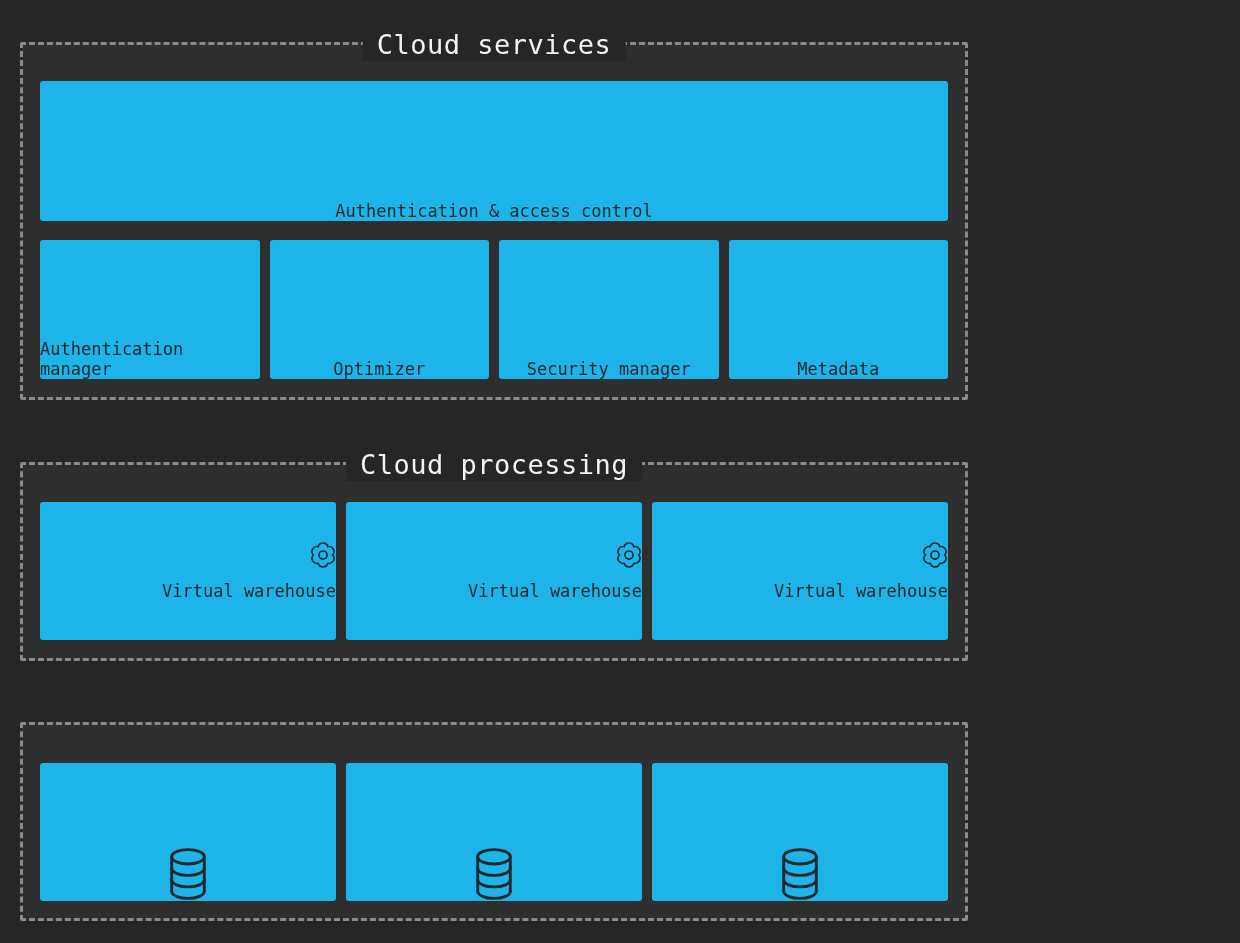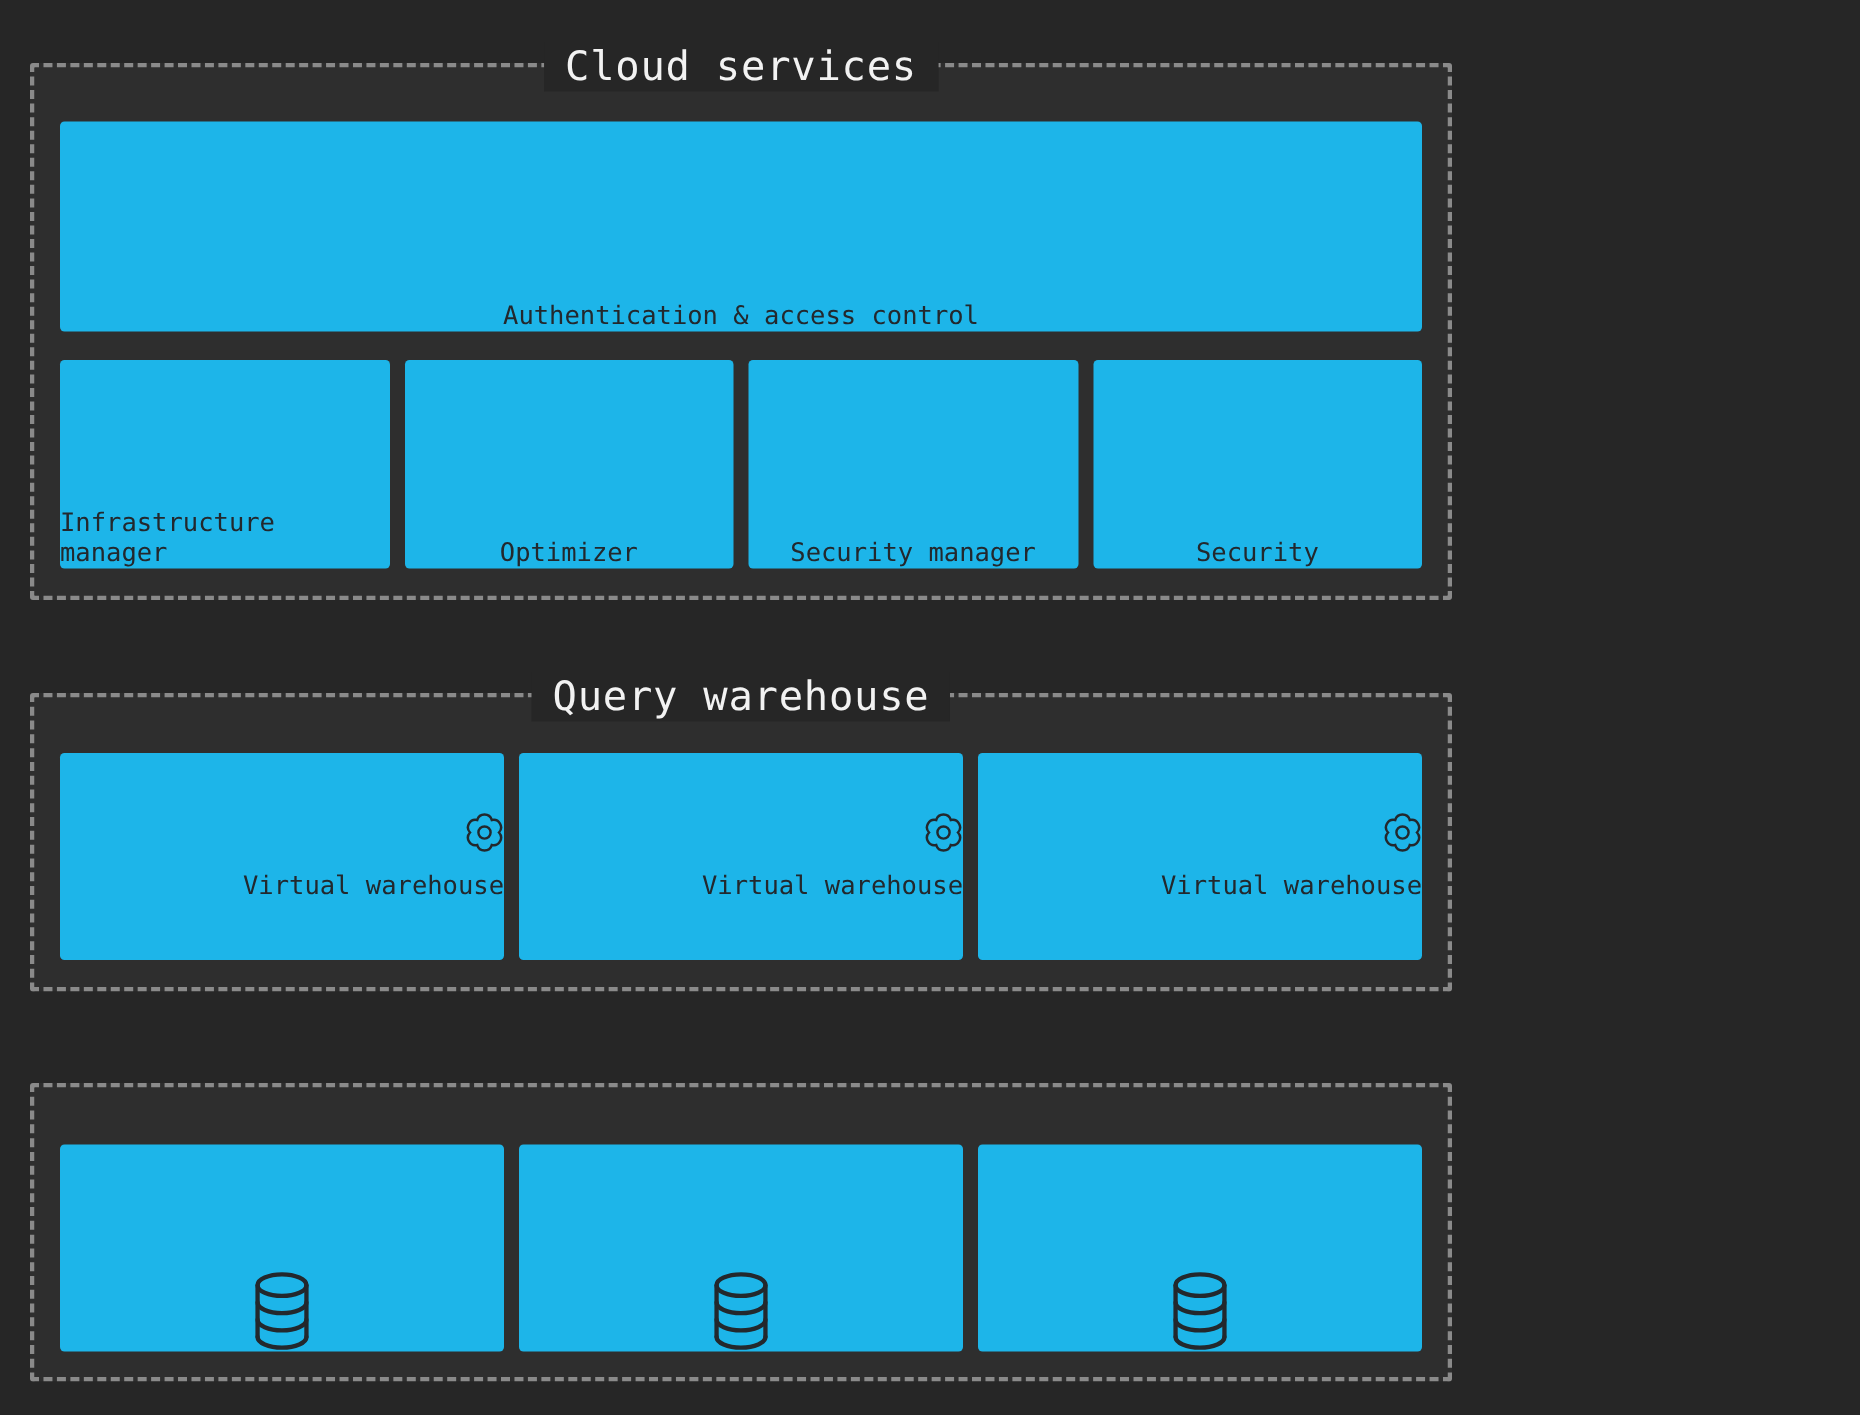--- a/index.html
+++ b/index.html
@@ -84,7 +84,7 @@
 
     <div class="grid-4">
       <div class="box">
-        <span class="box-label">Infrastructure manager</span>
+        <span class="box-label">Authentication manager</span>
       </div>
       <div class="box">
         <span class="box-label">Optimizer</span>

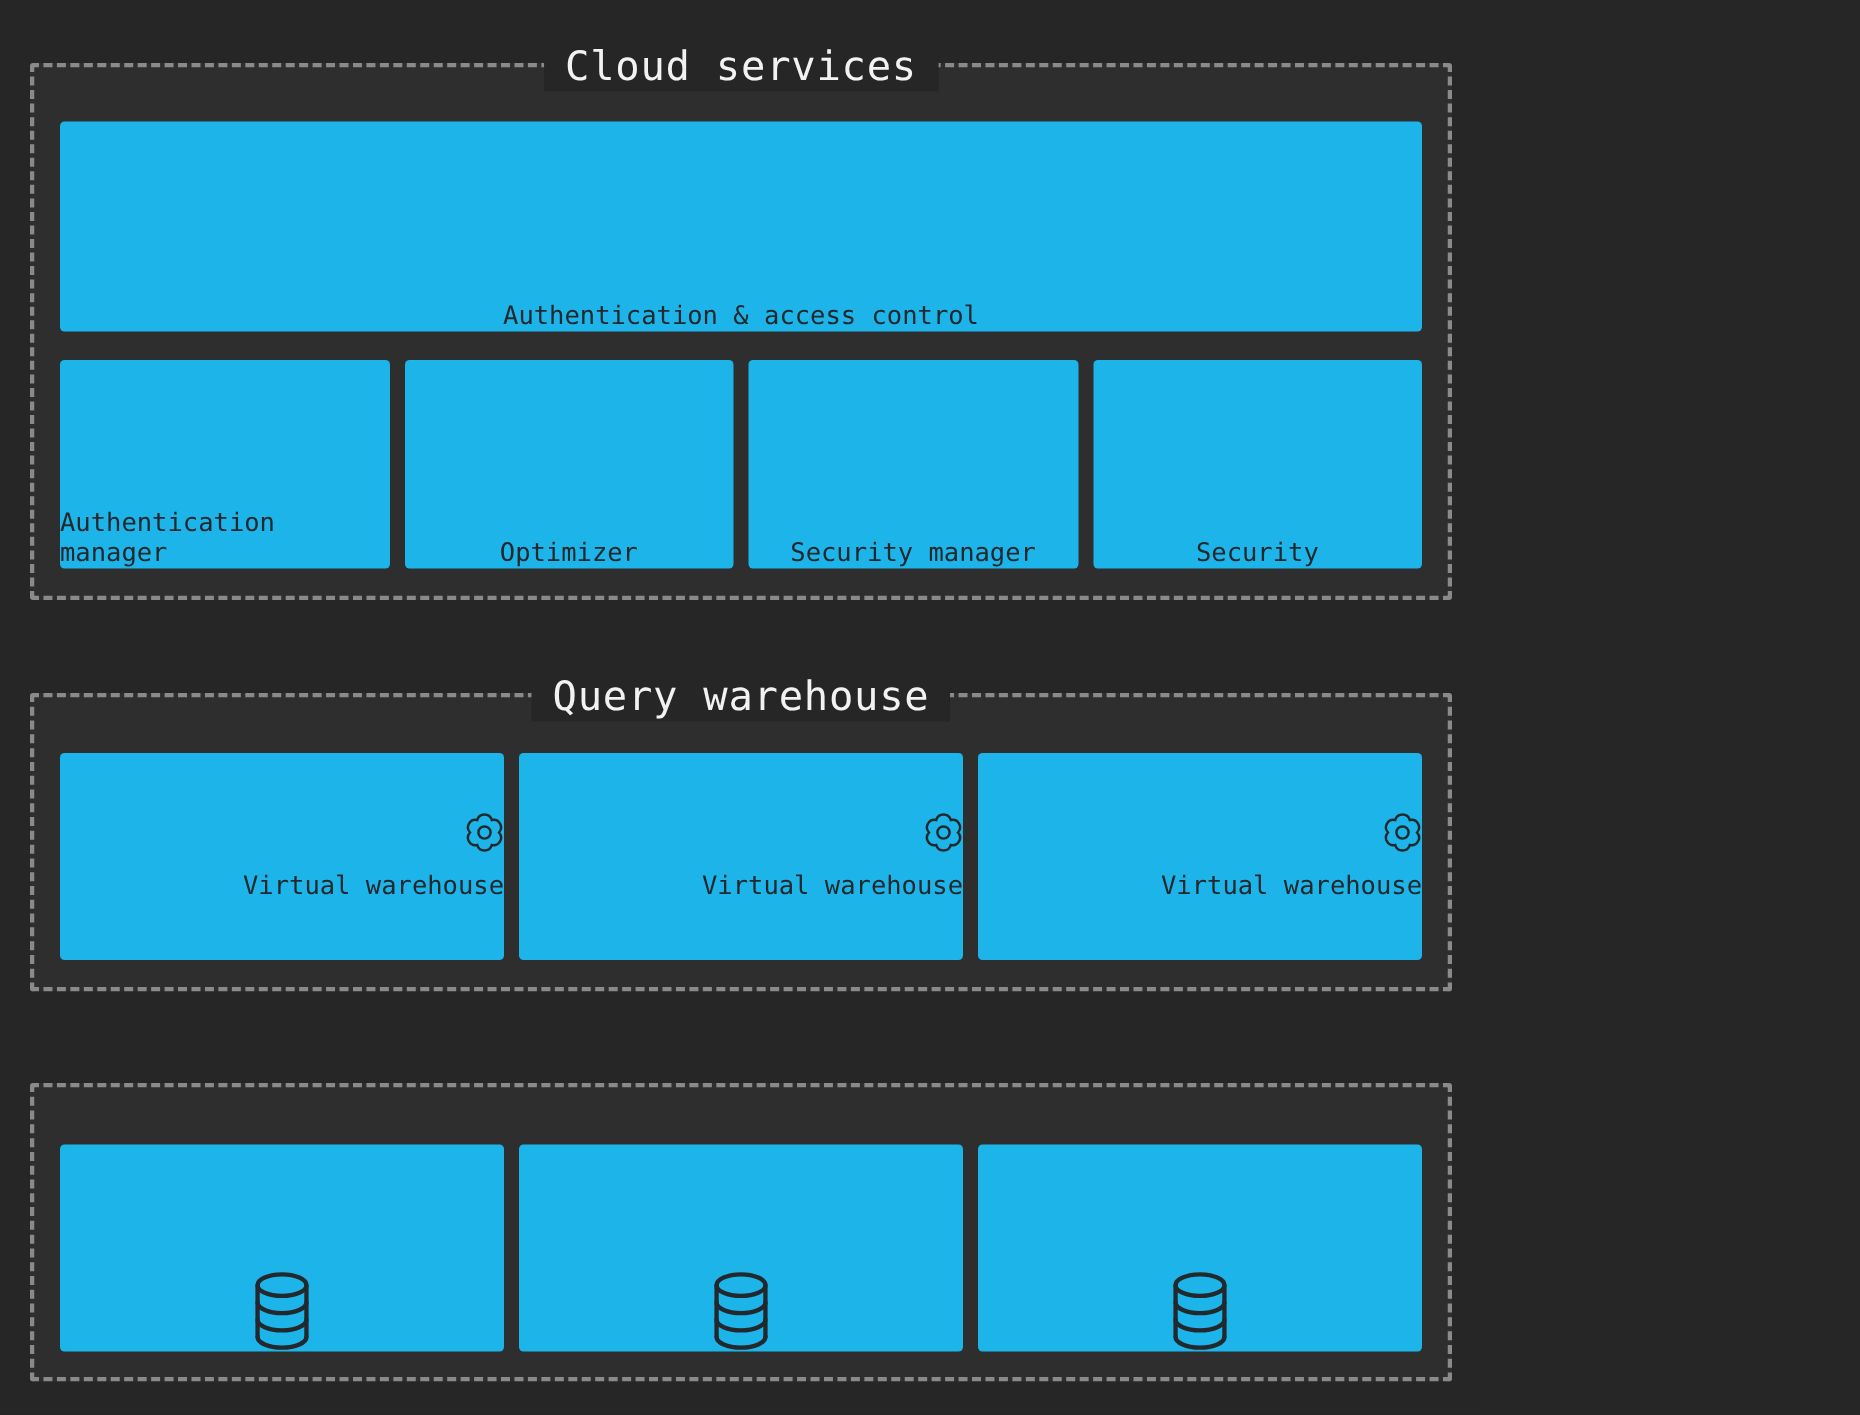--- a/index.html
+++ b/index.html
@@ -93,7 +93,7 @@
         <span class="box-label">Security manager</span>
       </div>
       <div class="box">
-        <span class="box-label">Security</span>
+        <span class="box-label">Metadata</span>
       </div>
     </div>
   </section>

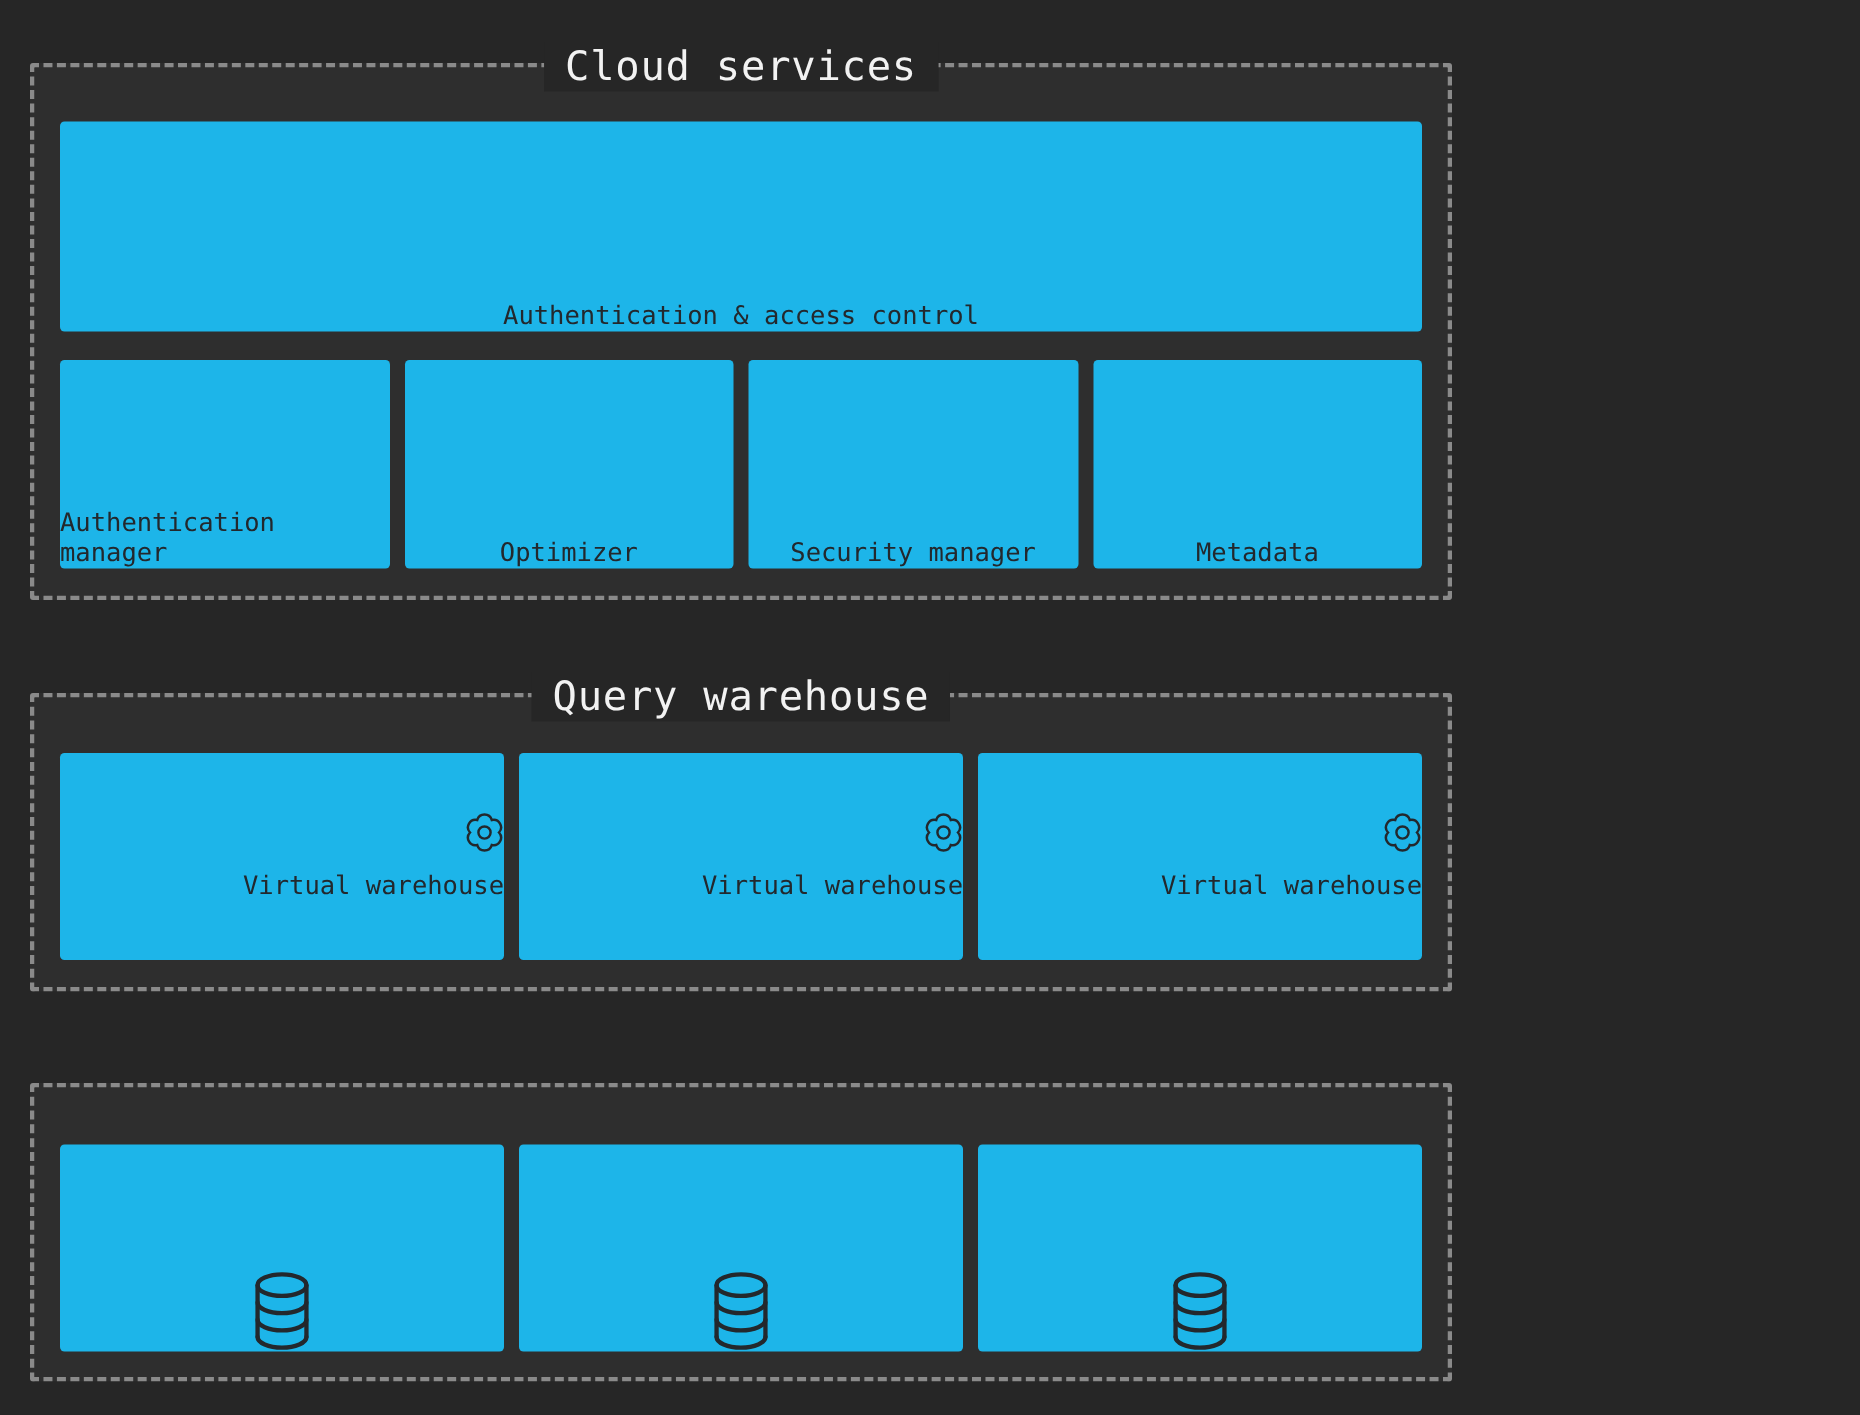--- a/index.html
+++ b/index.html
@@ -99,7 +99,7 @@
   </section>
 
   <section class="group group-query">
-    <div class="group-title">Query warehouse</div>
+    <div class="group-title">Cloud processing</div>
 
     <div class="grid-3">
 

